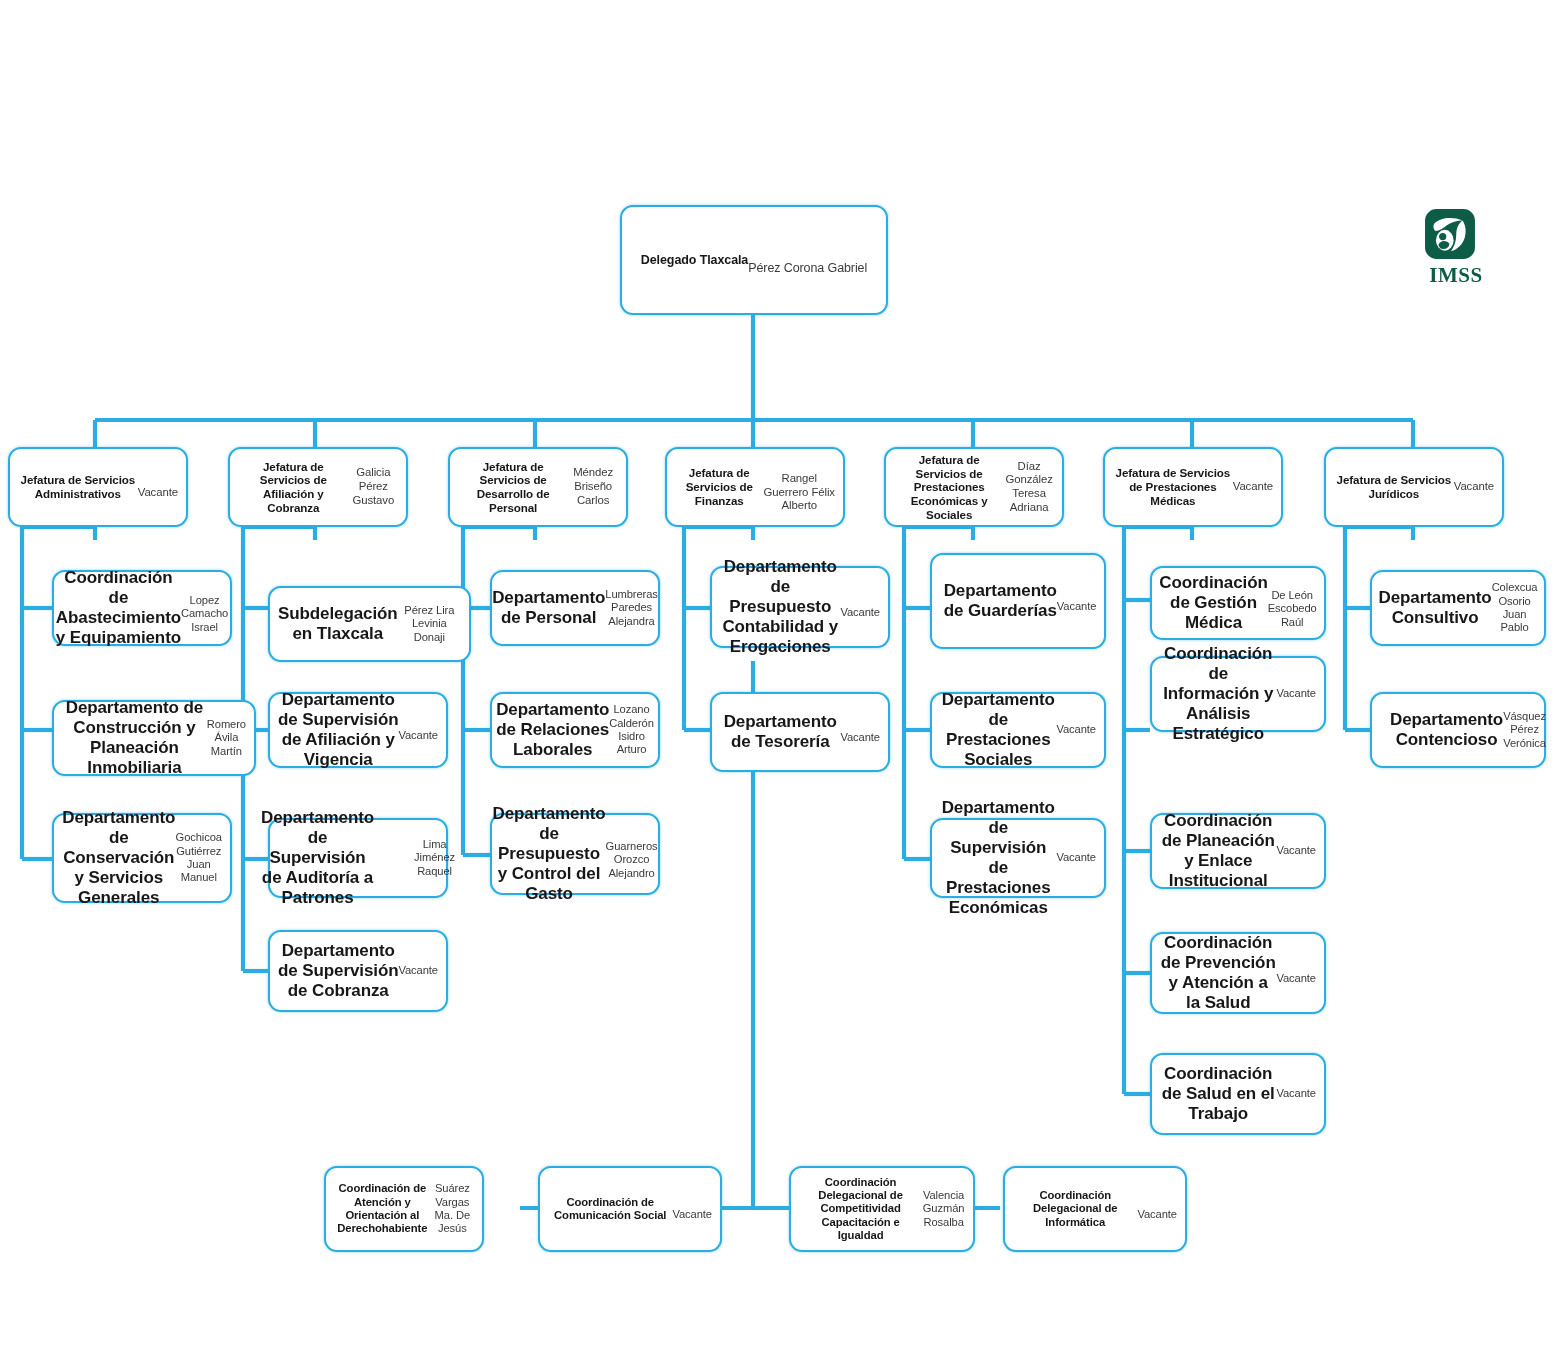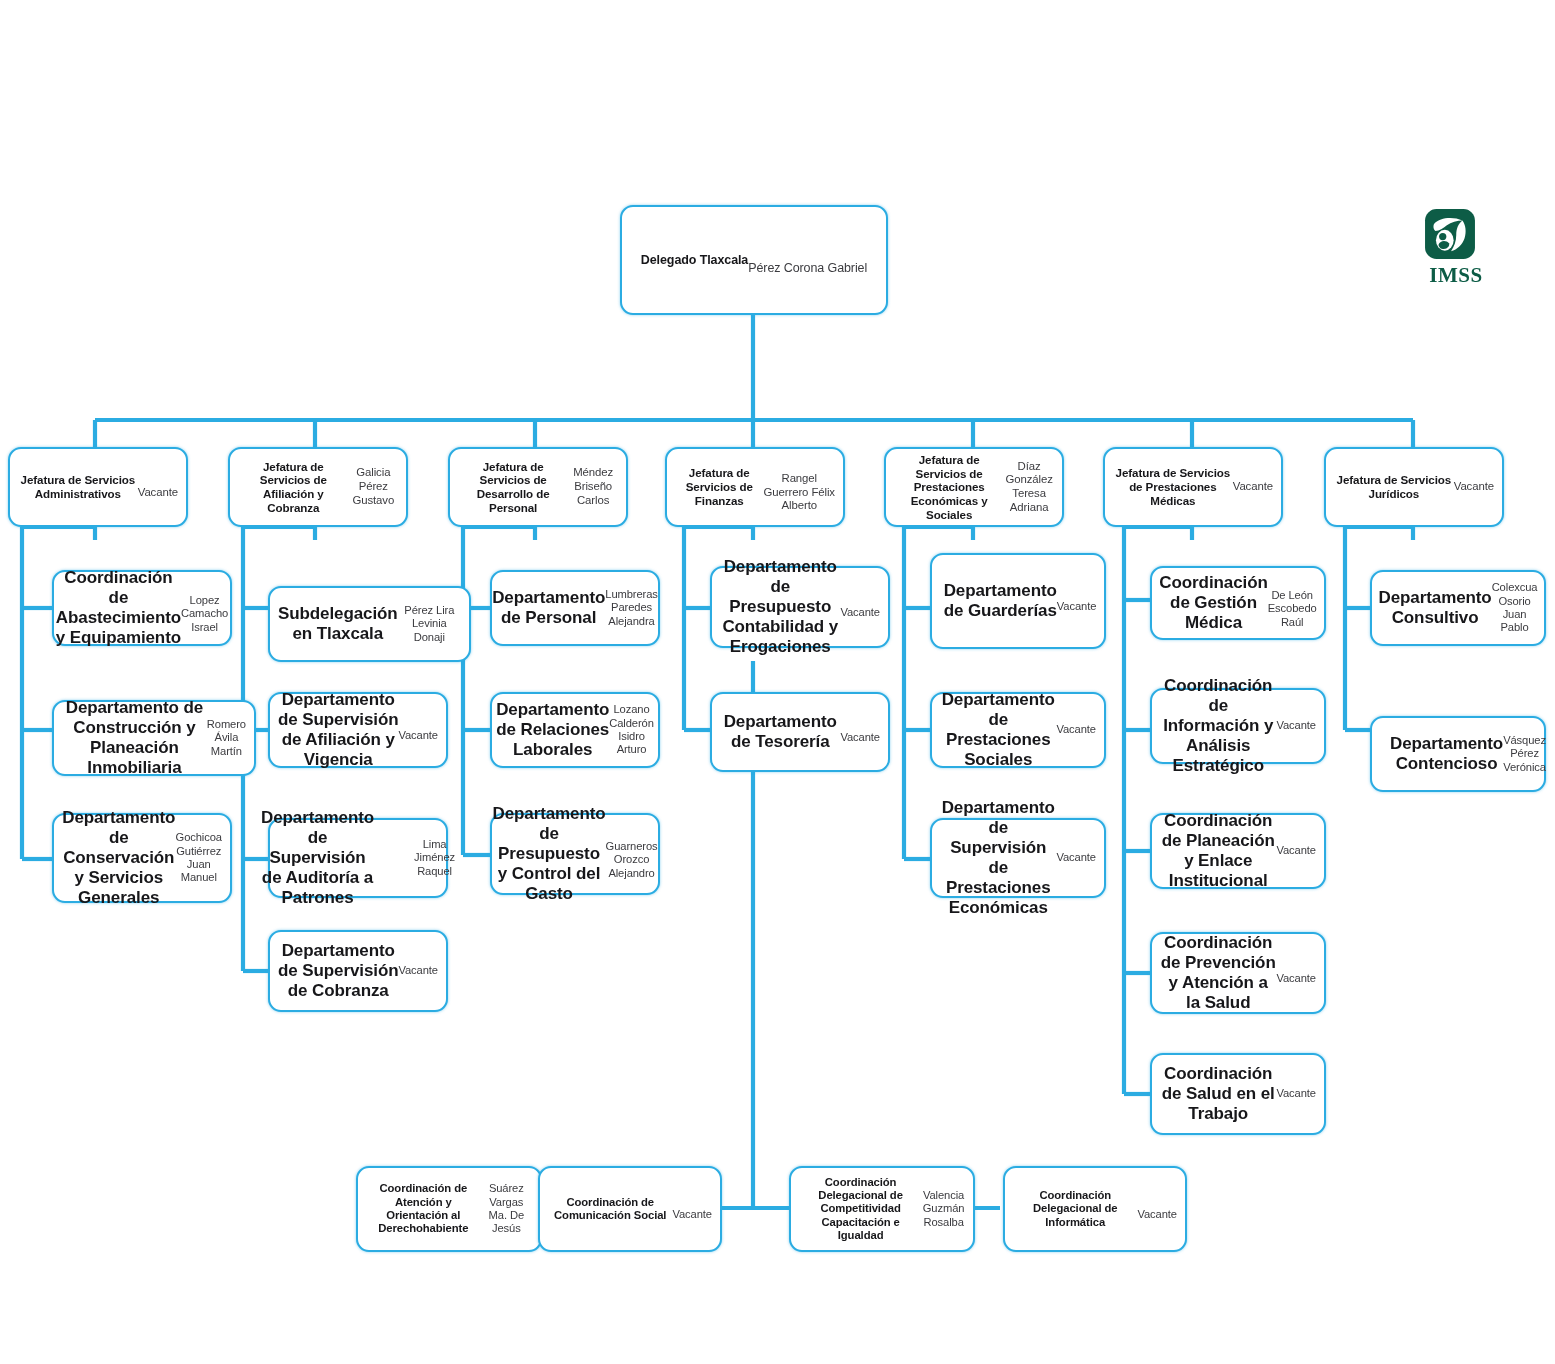--- a/index.html
+++ b/index.html
@@ -272,7 +272,7 @@
     <div class="title">Coordinación de Gestión Médica</div>
     <div class="person gap">De León Escobedo Raúl</div>
   </div>
-  <div class="node lvl3" style="left:1150px;top:688px;width:176px;height:76px;">
+  <div class="node lvl3" style="left:1150px;top:656px;width:176px;height:76px;">
     <div class="title">Coordinación de Información y Análisis Estratégico</div>
     <div class="person">Vacante</div>
   </div>

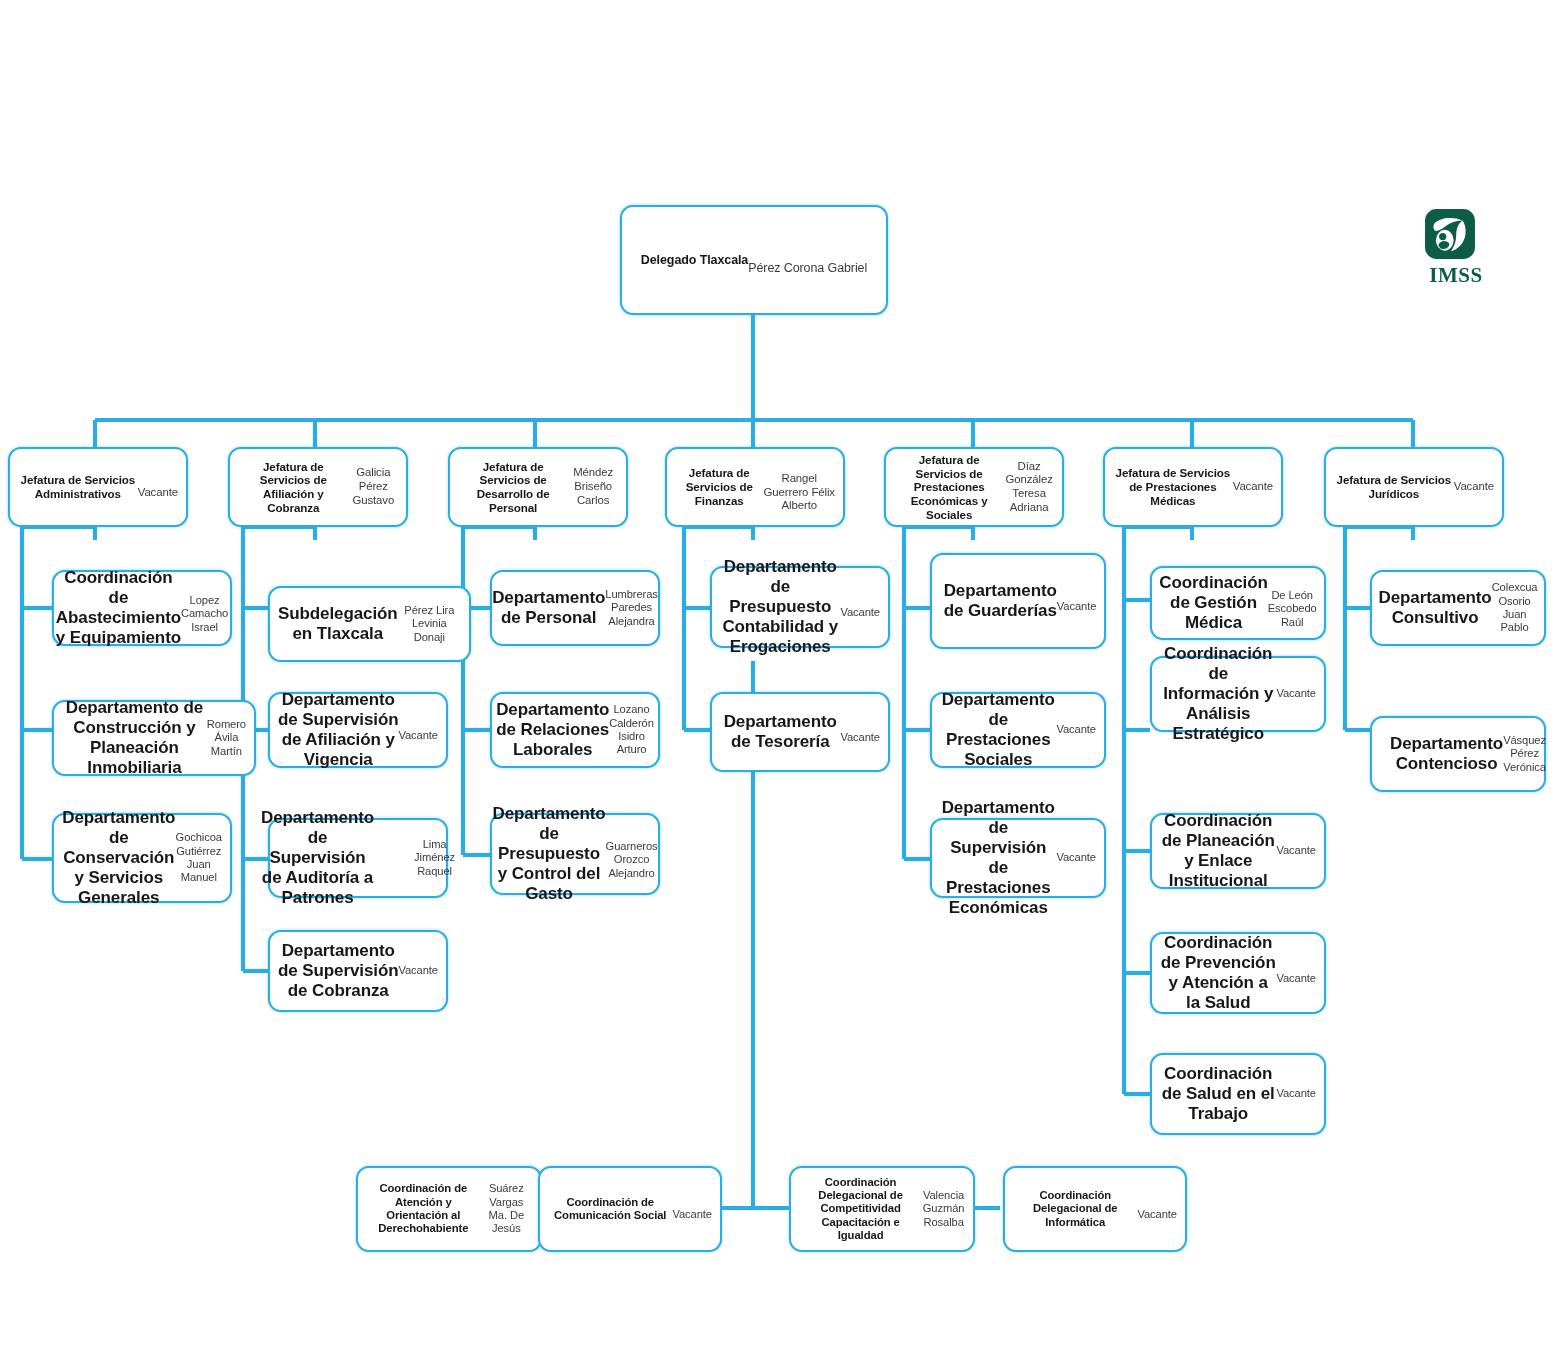--- a/index.html
+++ b/index.html
@@ -293,7 +293,7 @@
     <div class="title">Departamento Consultivo</div>
     <div class="person">Colexcua Osorio Juan Pablo</div>
   </div>
-  <div class="node lvl3" style="left:1370px;top:716px;width:176px;height:76px;padding-left:28px;">
+  <div class="node lvl3" style="left:1370px;top:692px;width:176px;height:76px;padding-left:28px;">
     <div class="title">Departamento Contencioso</div>
     <div class="person">Vásquez Pérez Verónica</div>
   </div>

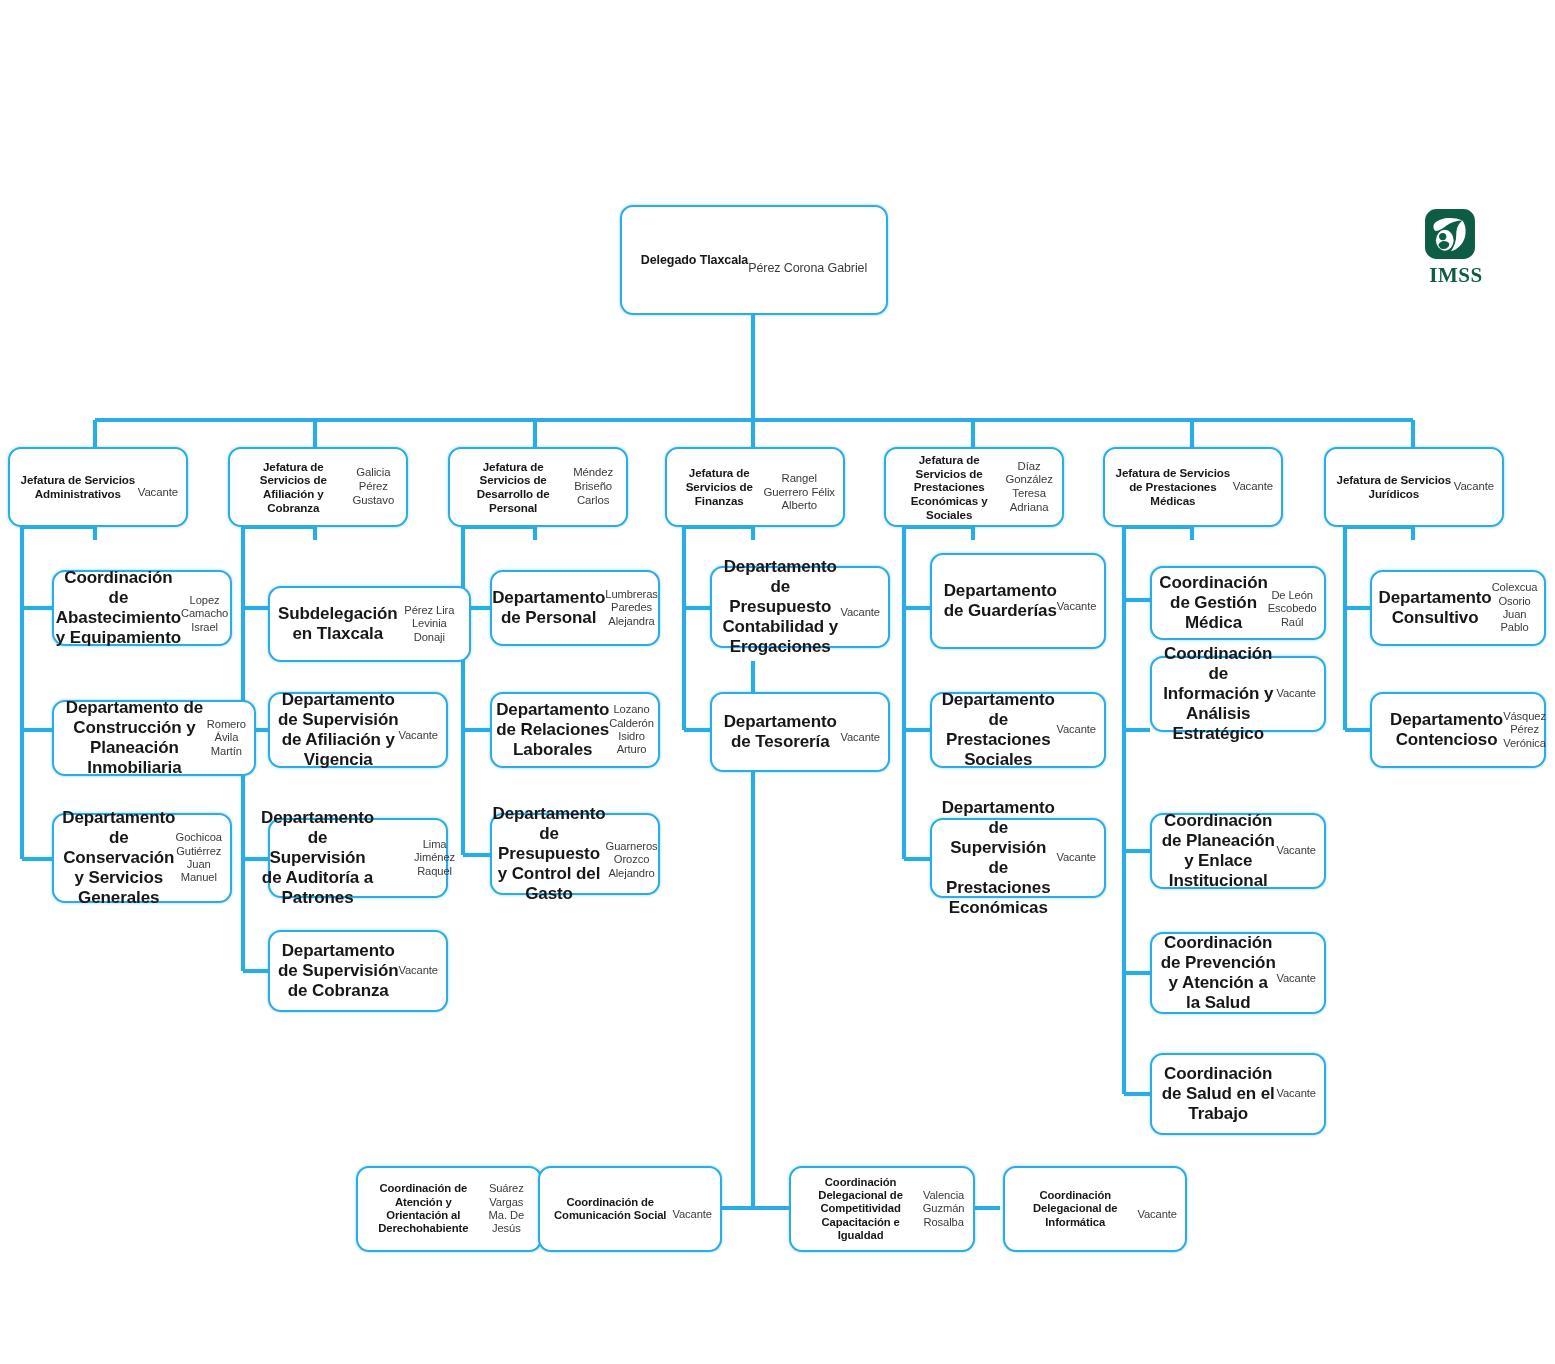--- a/index.html
+++ b/index.html
@@ -298,7 +298,7 @@
     <div class="person">Vásquez Pérez Verónica</div>
   </div>
 
-  <div class="node bottom" style="left:324px;top:1166px;width:186px;height:86px;margin-left:32px;">
+  <div class="node bottom" style="left:324px;top:1166px;width:160px;height:86px;">
     <div class="title">Coordinación de Atención y Orientación al Derechohabiente</div>
     <div class="person">Suárez Vargas Ma. De Jesús</div>
   </div>

